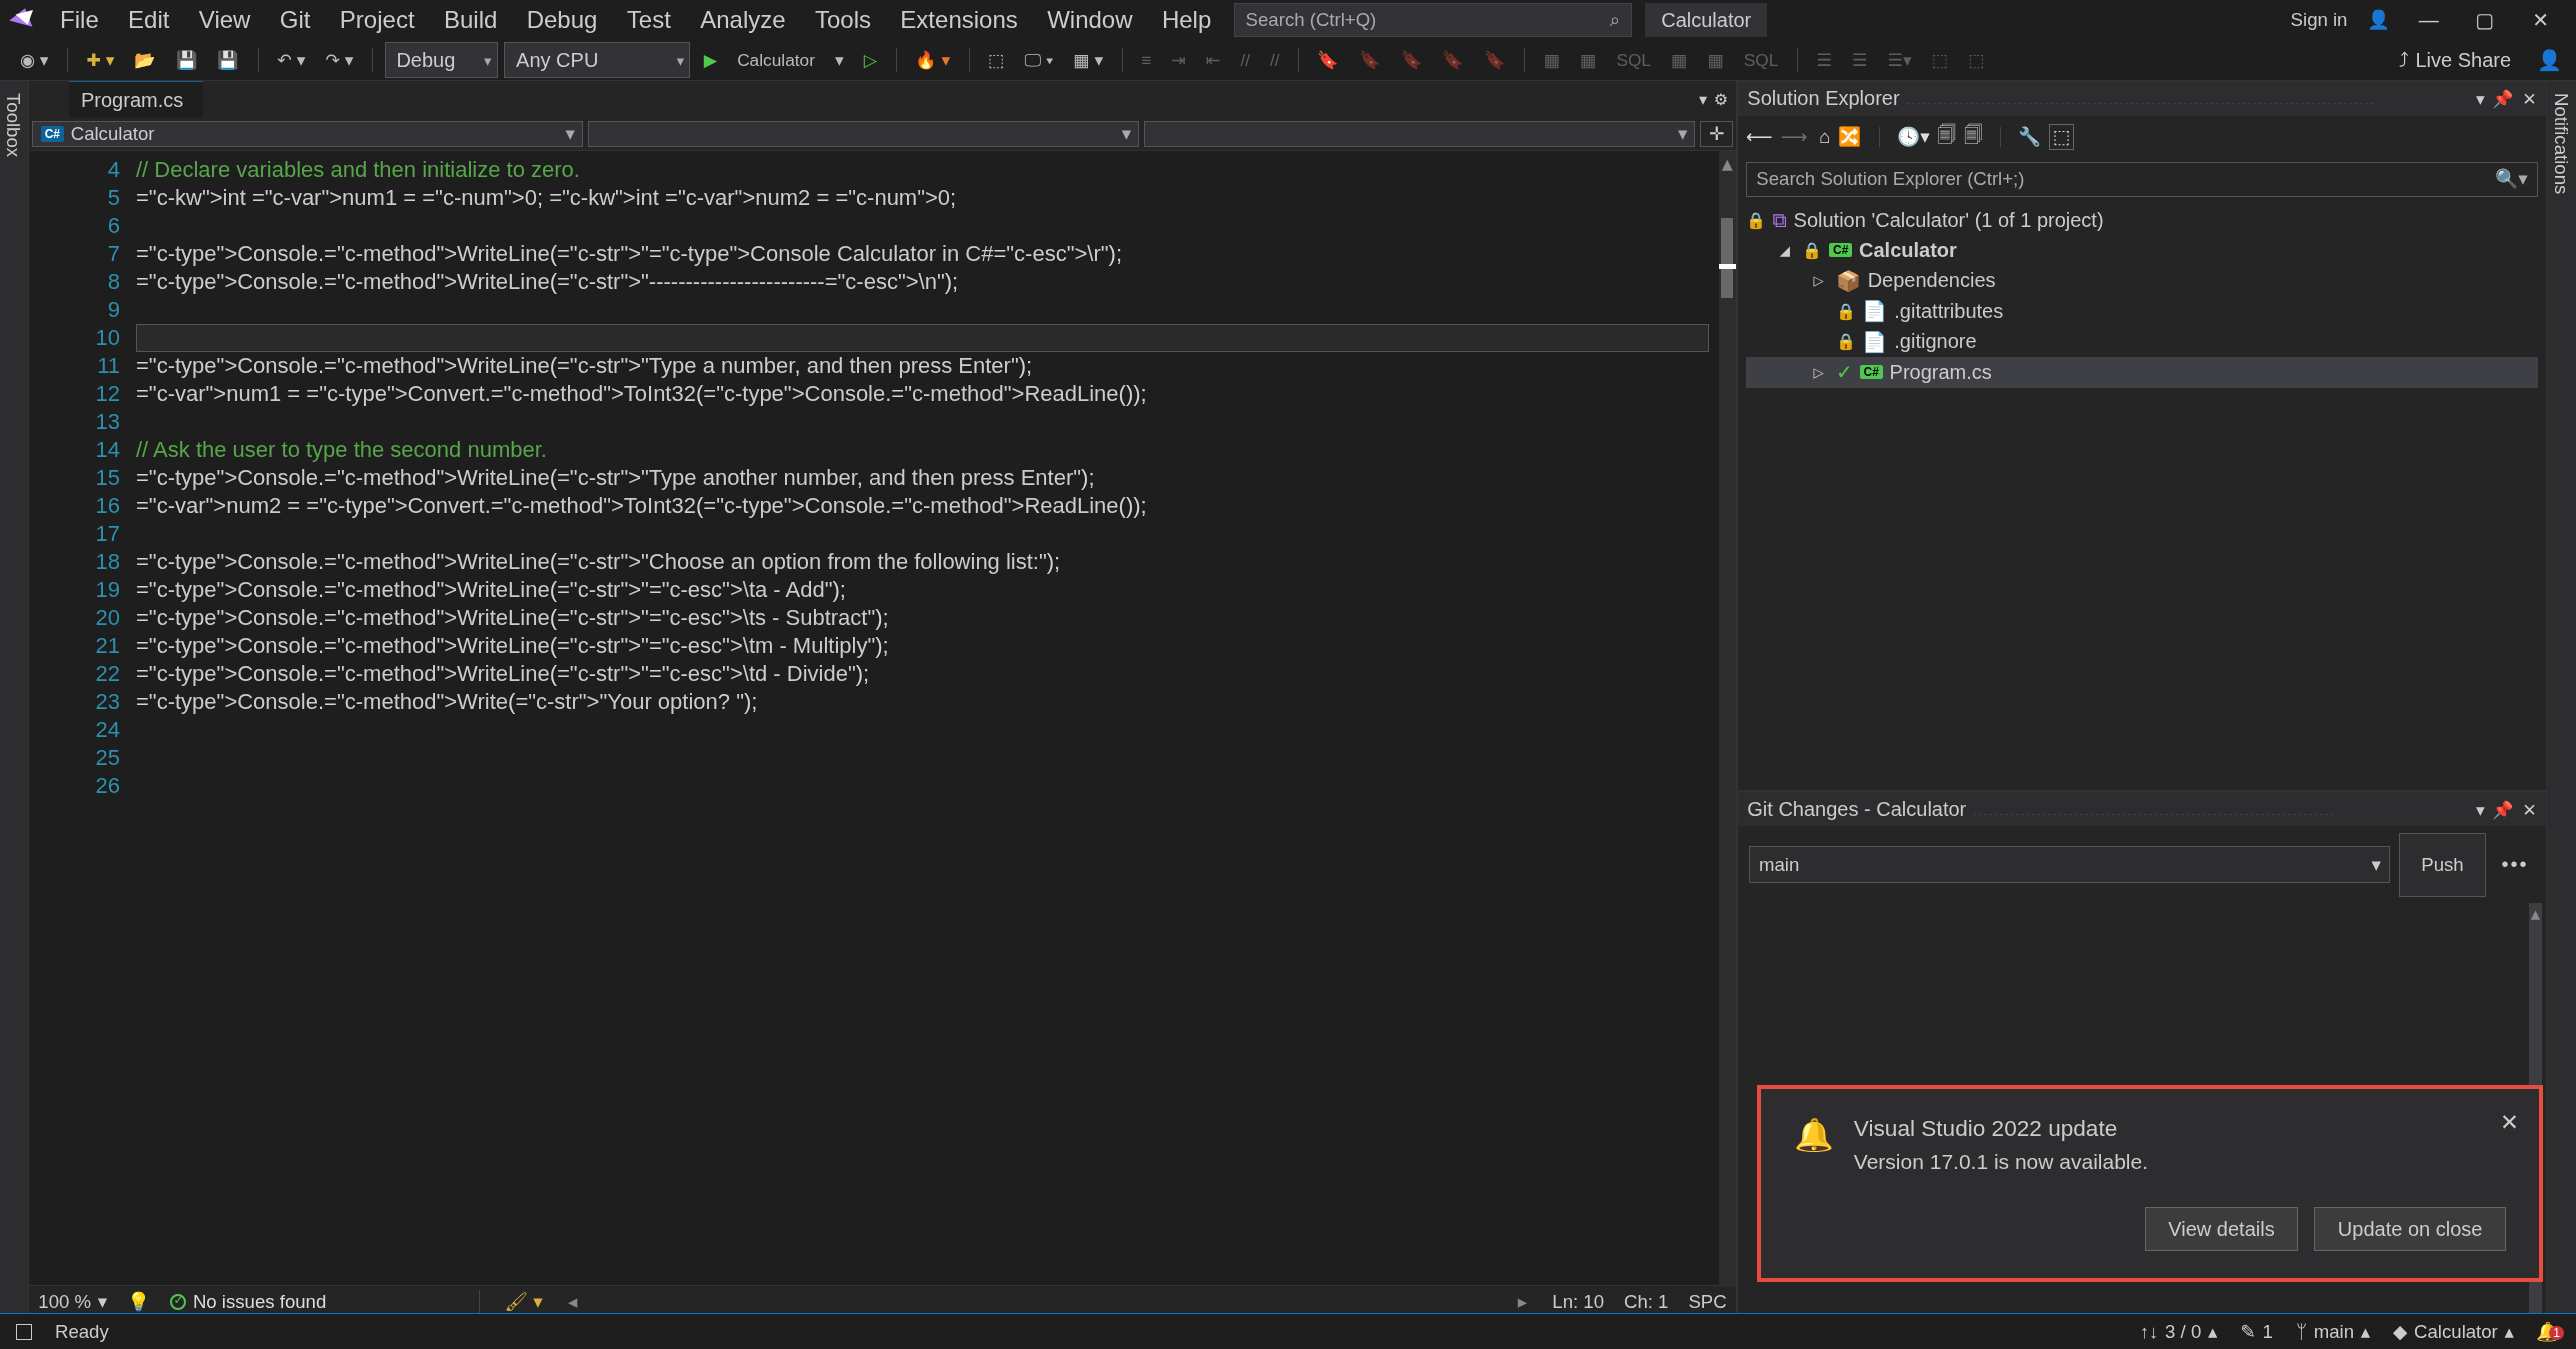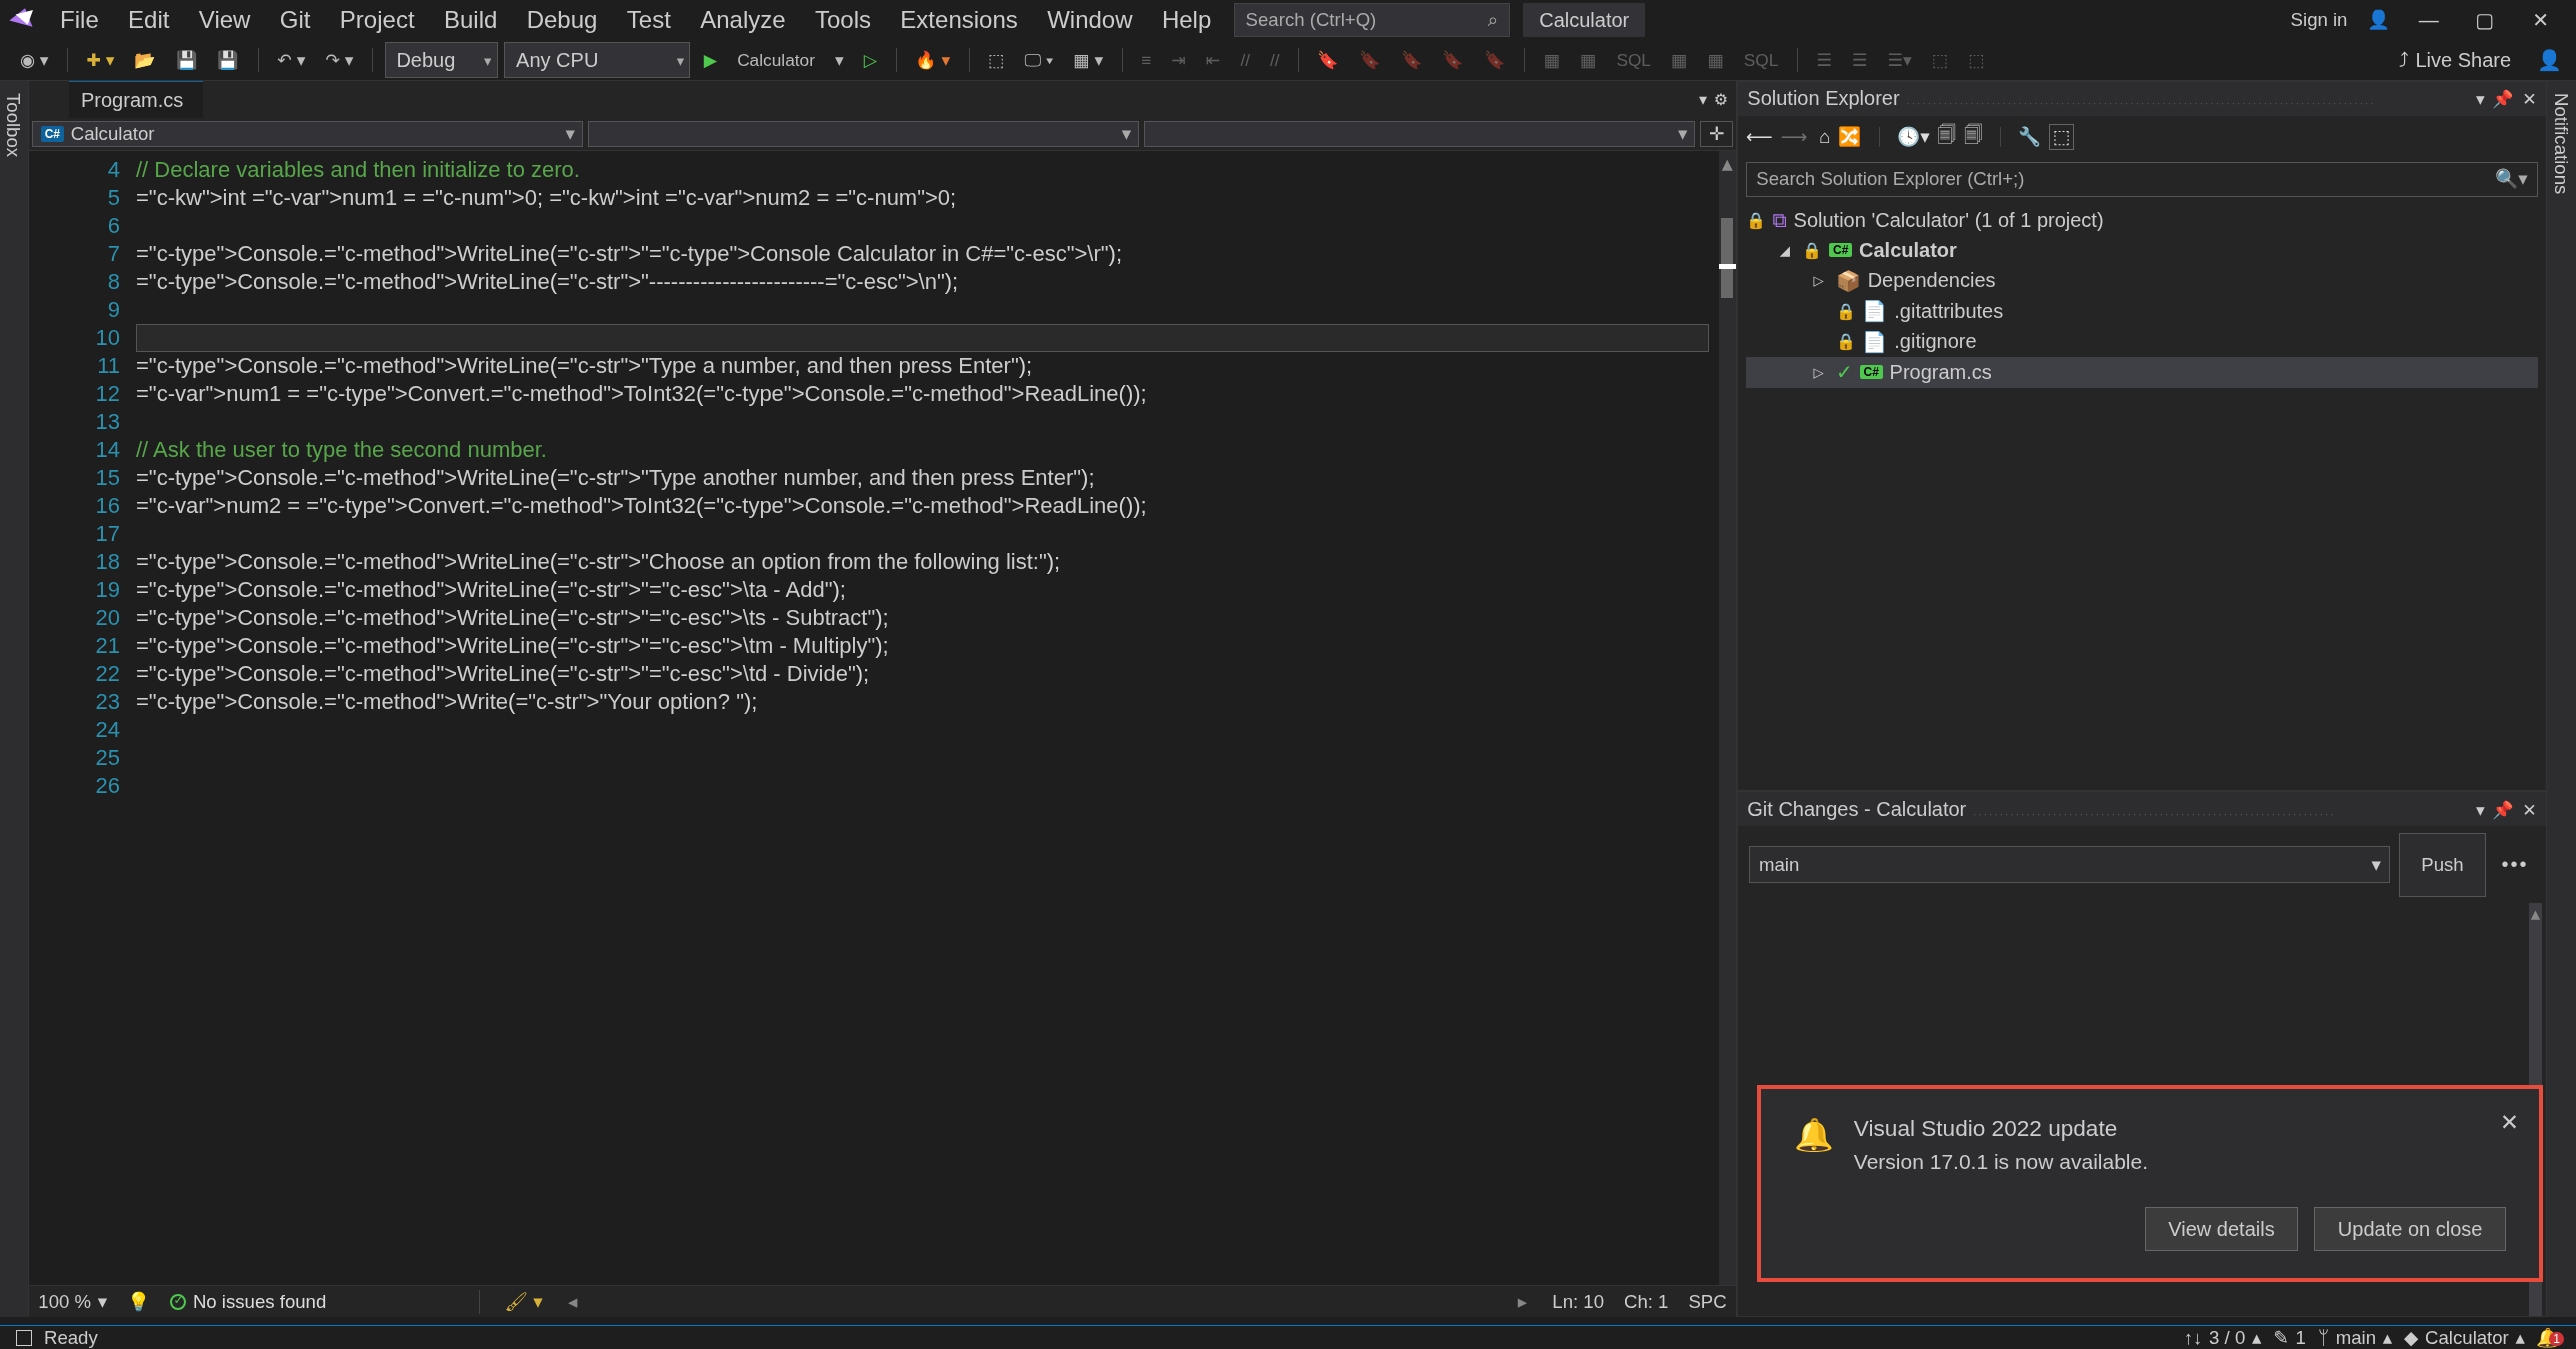--- a/index.html
+++ b/index.html
@@ -9,7 +9,7 @@
 .vs-logo::before{content:"";position:absolute;width:0;height:0;border-left:12px solid transparent;border-right:12px solid transparent;border-bottom:16px solid #b179f1;transform:rotate(15deg)}
 .vs-logo::after{content:"";position:absolute;left:6.7px;top:4px;width:0;height:0;border-left:9.3px solid transparent;border-right:9.3px solid transparent;border-top:13.3px solid #fff;transform:rotate(-15deg)}
 .menuitem{padding:4px 14.7px;cursor:pointer;font-size:24px}
-.search-box{margin-left:8px;background:#333337;padding:5.3px 10.7px;width:276px;display:flex;align-items:center;justify-content:space-between;color:#aaa;border:0.7px solid #444}
+.search-box{margin-left:8px;background:#333337;padding:5.3px 10.7px;width:398px;display:flex;align-items:center;justify-content:space-between;color:#aaa;border:0.7px solid #444}
 .search-box .mag{font-size:18.6px}
 .title-app{margin-left:13.3px;background:#333337;padding:5.3px 16px;font-size:20px}
 .title-right{margin-left:auto;display:flex;align-items:center;gap:20px;padding-right:6.7px}

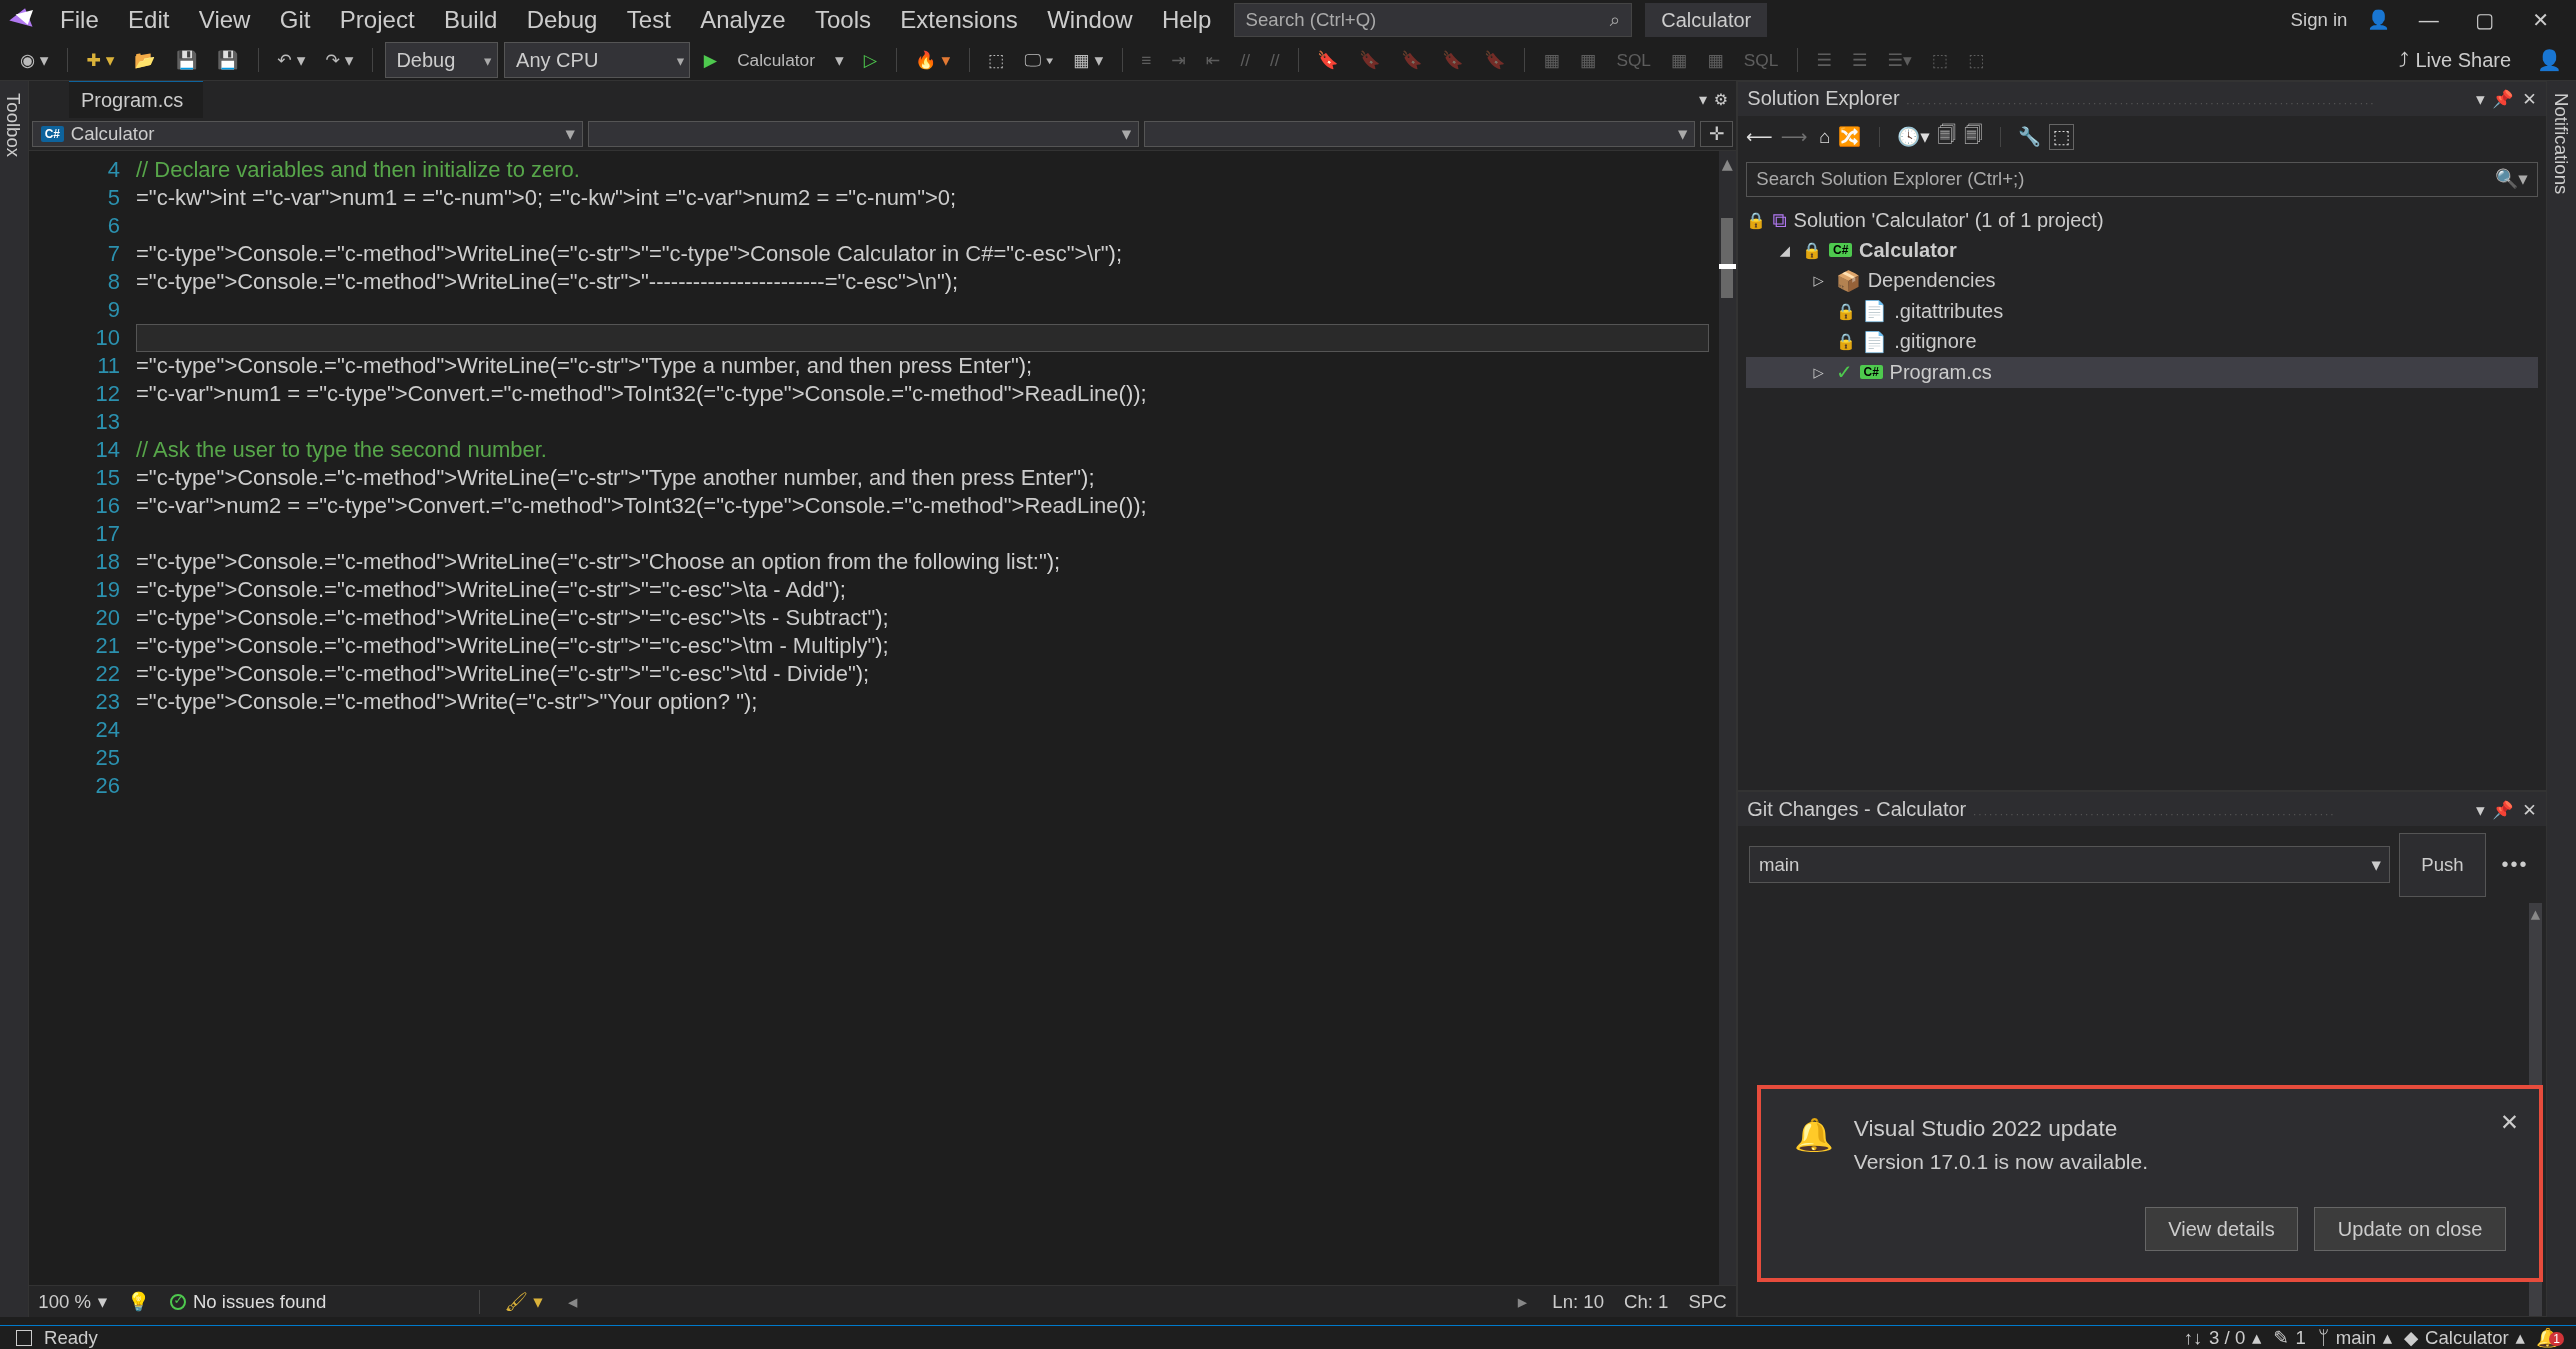--- a/index.html
+++ b/index.html
@@ -86,7 +86,7 @@
 .toast-close{position:absolute;top:20px;right:20px;font-size:22.6px}
 .toast-actions{display:flex;justify-content:flex-end;gap:16px;margin-top:33px}
 .toast-btn{border:0.7px solid #666;padding:9.3px 22.6px;font-size:20px;background:#3c3c3c}
-.statusbar{position:absolute;bottom:0;left:0;right:0;height:24px;background:#1e1e1e;display:flex;align-items:center;padding:0 16px;gap:12px;font-size:18.6px;border-top:0.7px solid #007acc}
+.statusbar{position:absolute;bottom:0;left:0;right:0;height:36px;background:#1e1e1e;display:flex;align-items:center;padding:0 16px;gap:23px;font-size:18.6px;border-top:0.7px solid #007acc}
 .statusbar .spacer{flex:1}
 .sbitem{display:flex;align-items:center;gap:6.7px}
 .bellbadge{position:relative}

